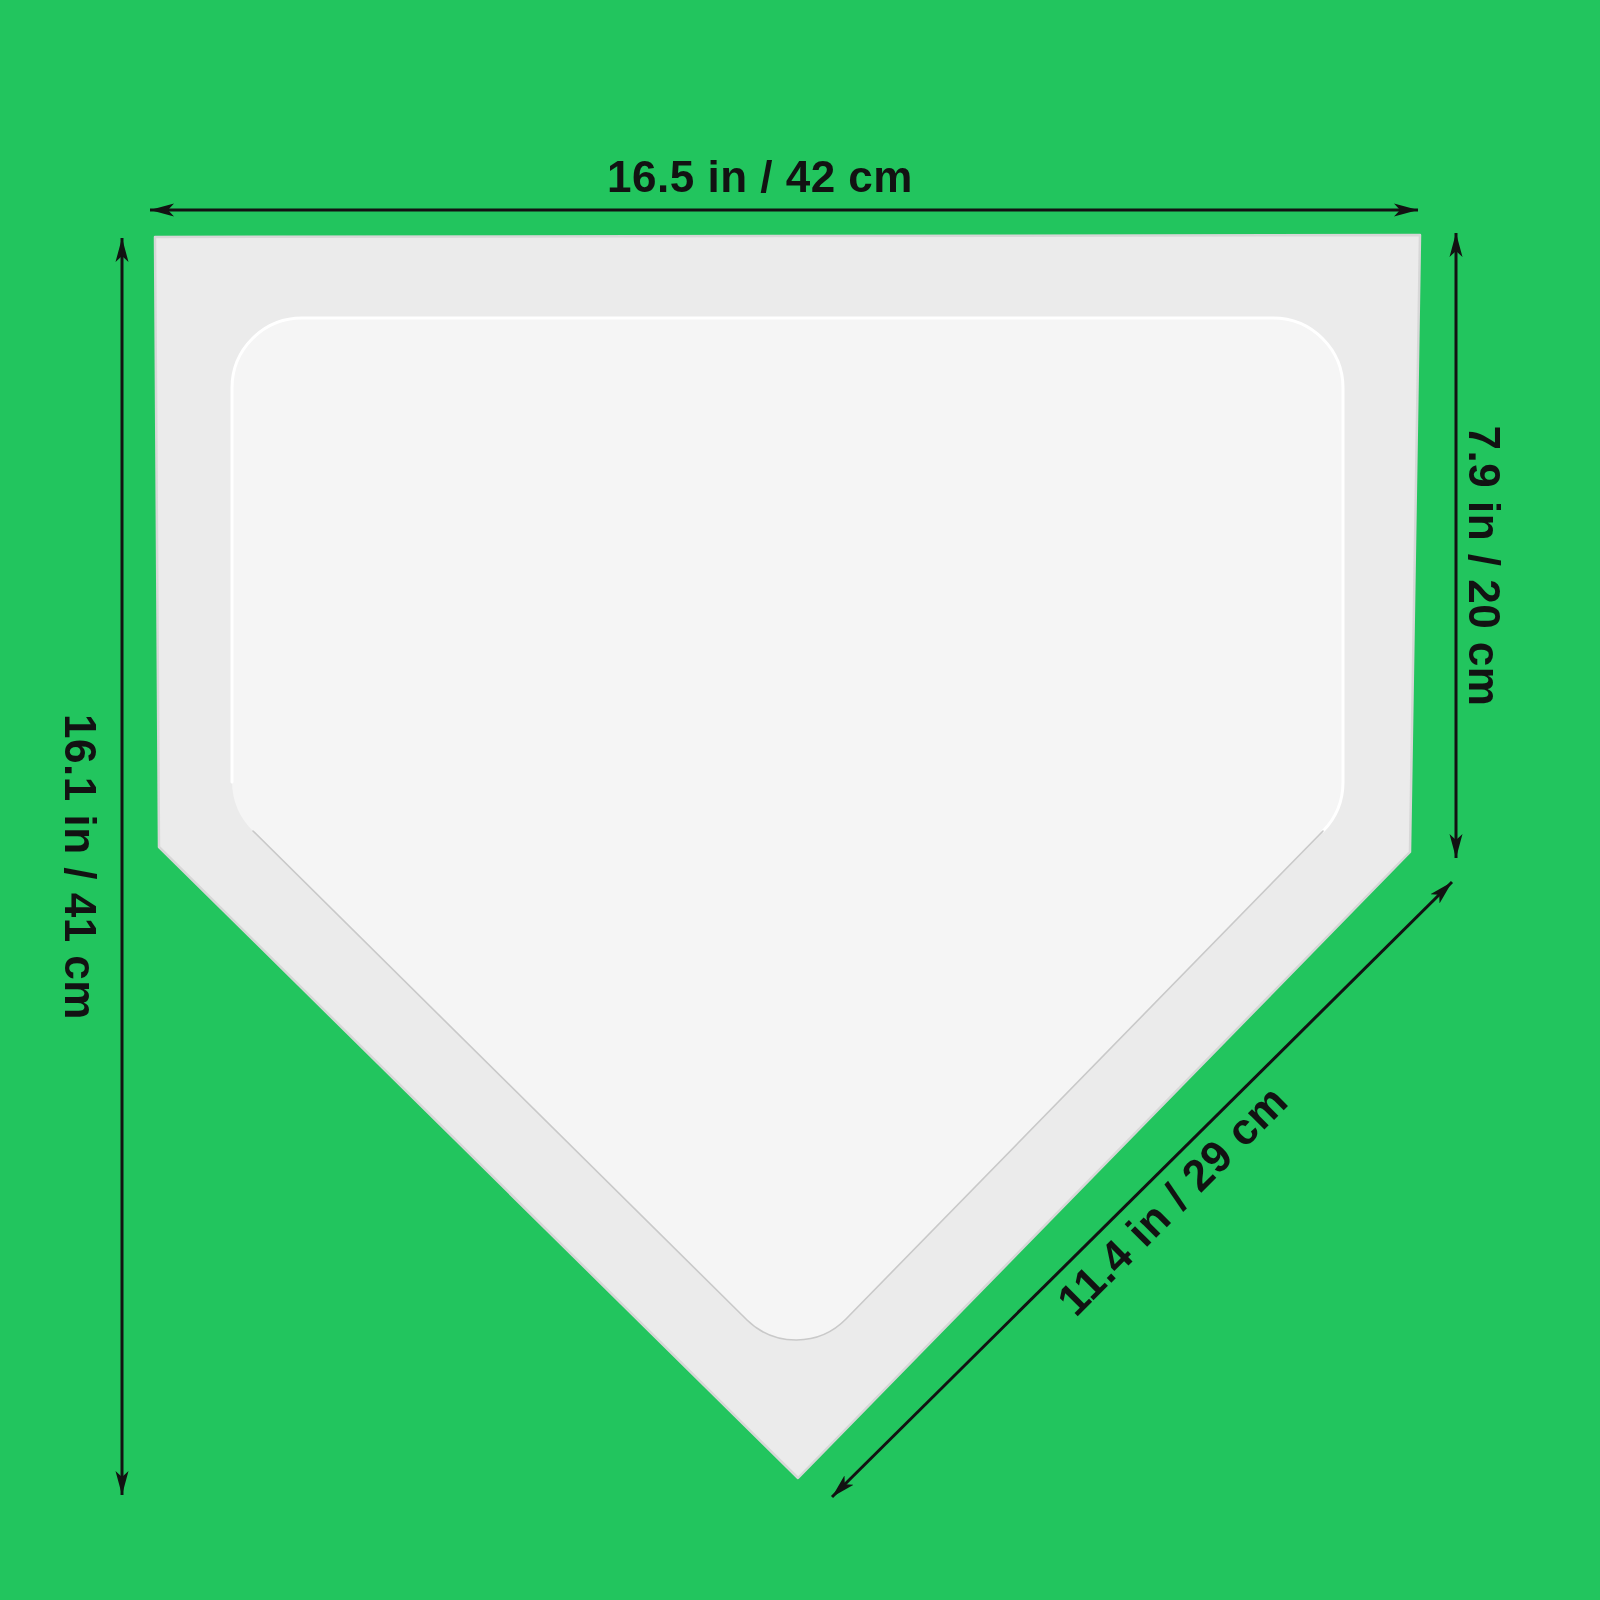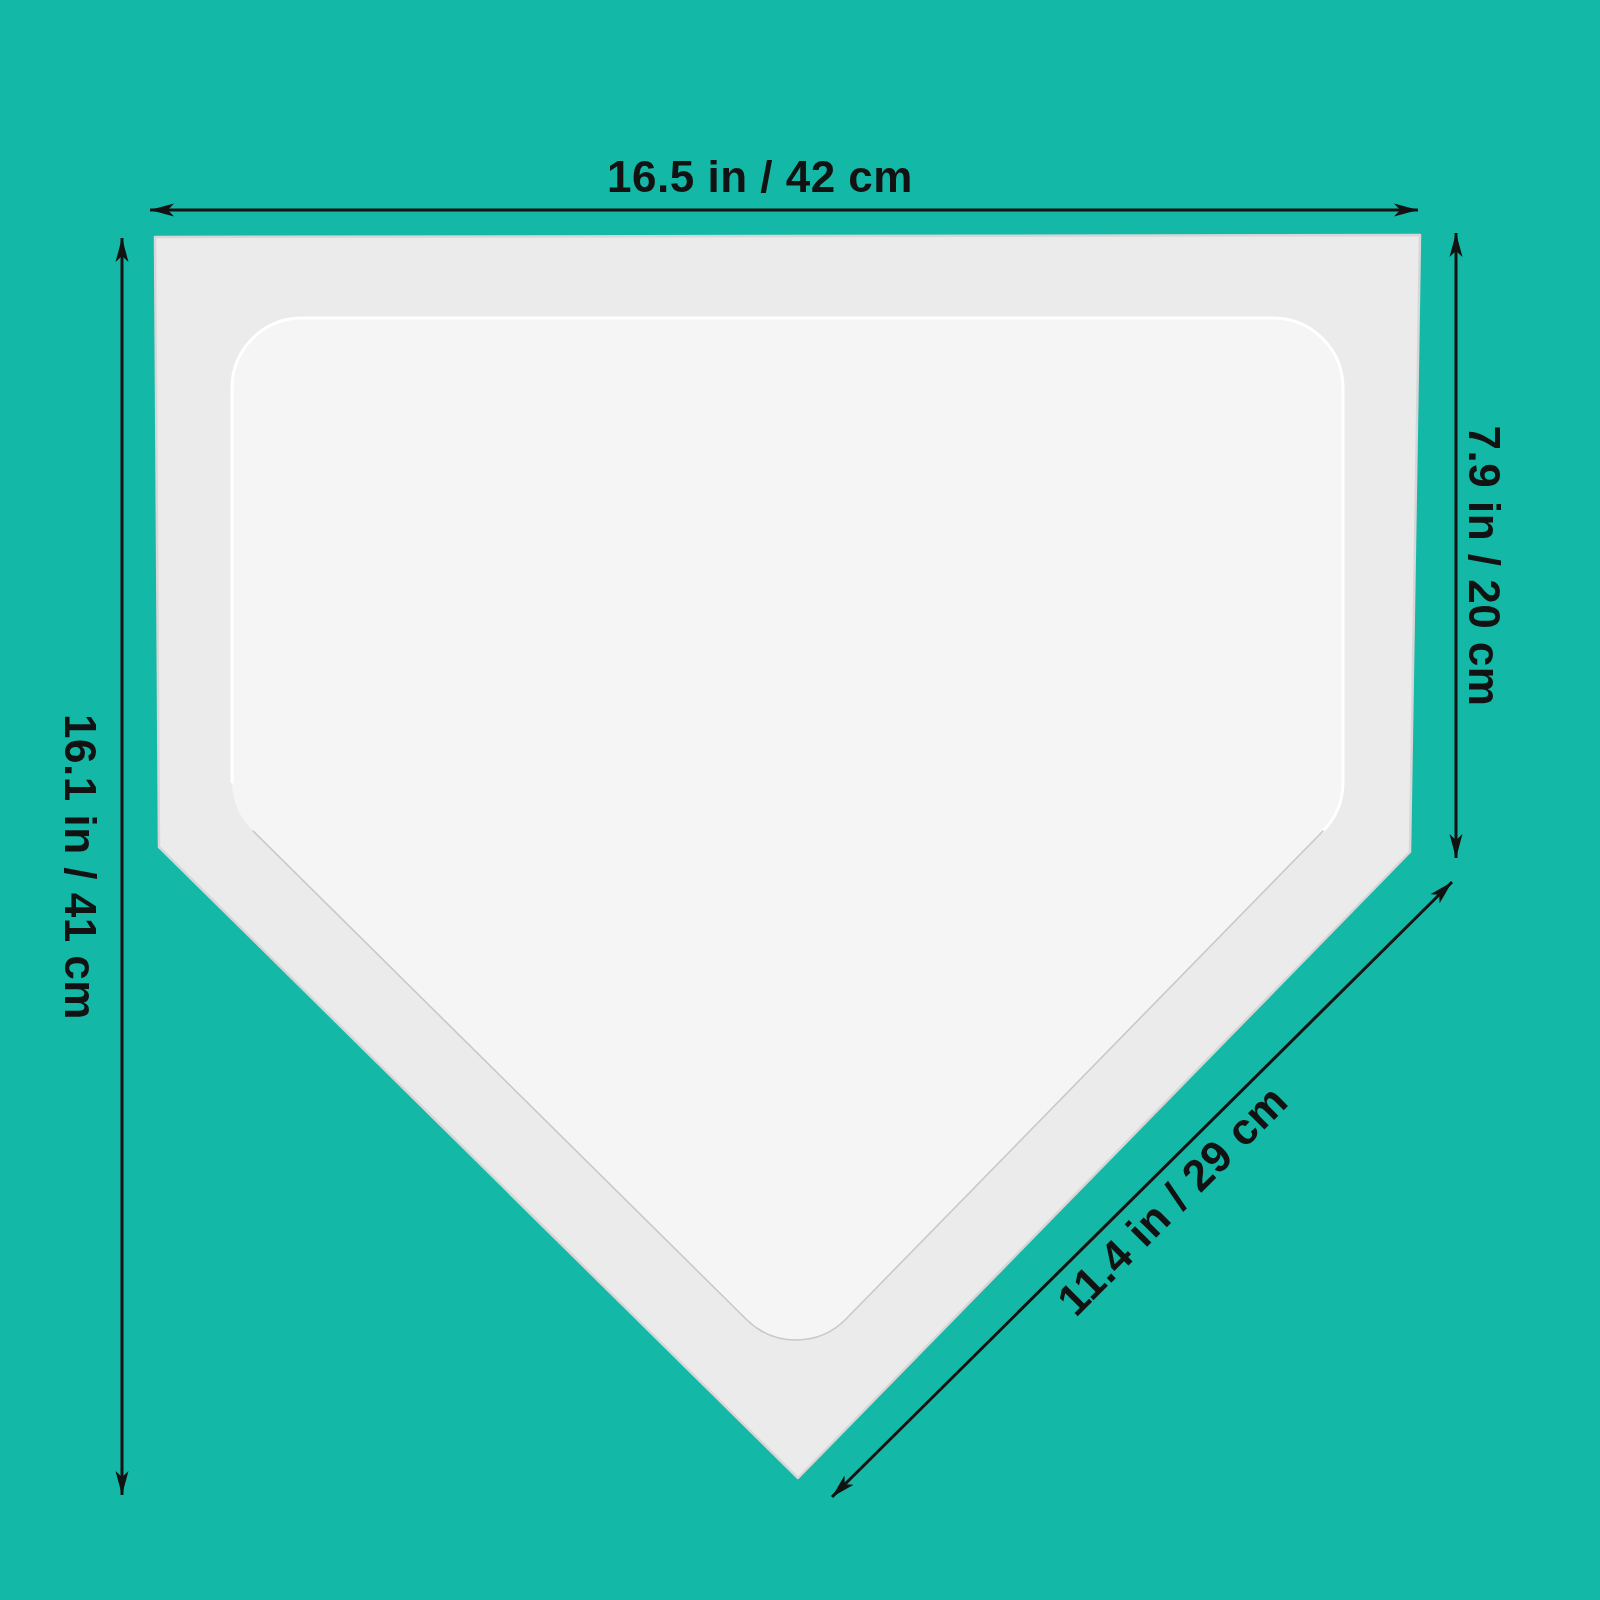--- a/index.html
+++ b/index.html
@@ -11,7 +11,7 @@
     position: relative;
     width: 1600px;
     height: 1600px;
-    background: #14b8a6;
+    background: #22c55e;
     overflow: hidden;
     font-family: "Liberation Sans", sans-serif;
   }

